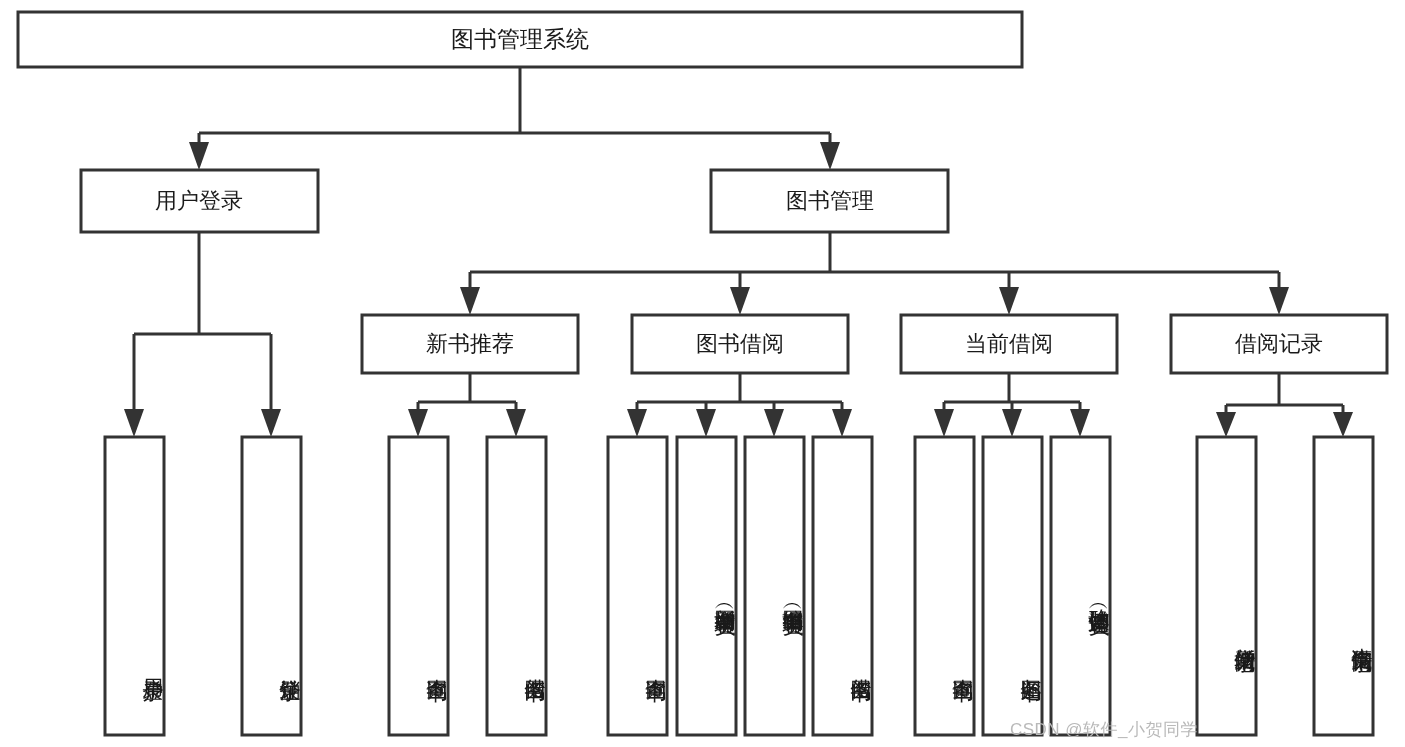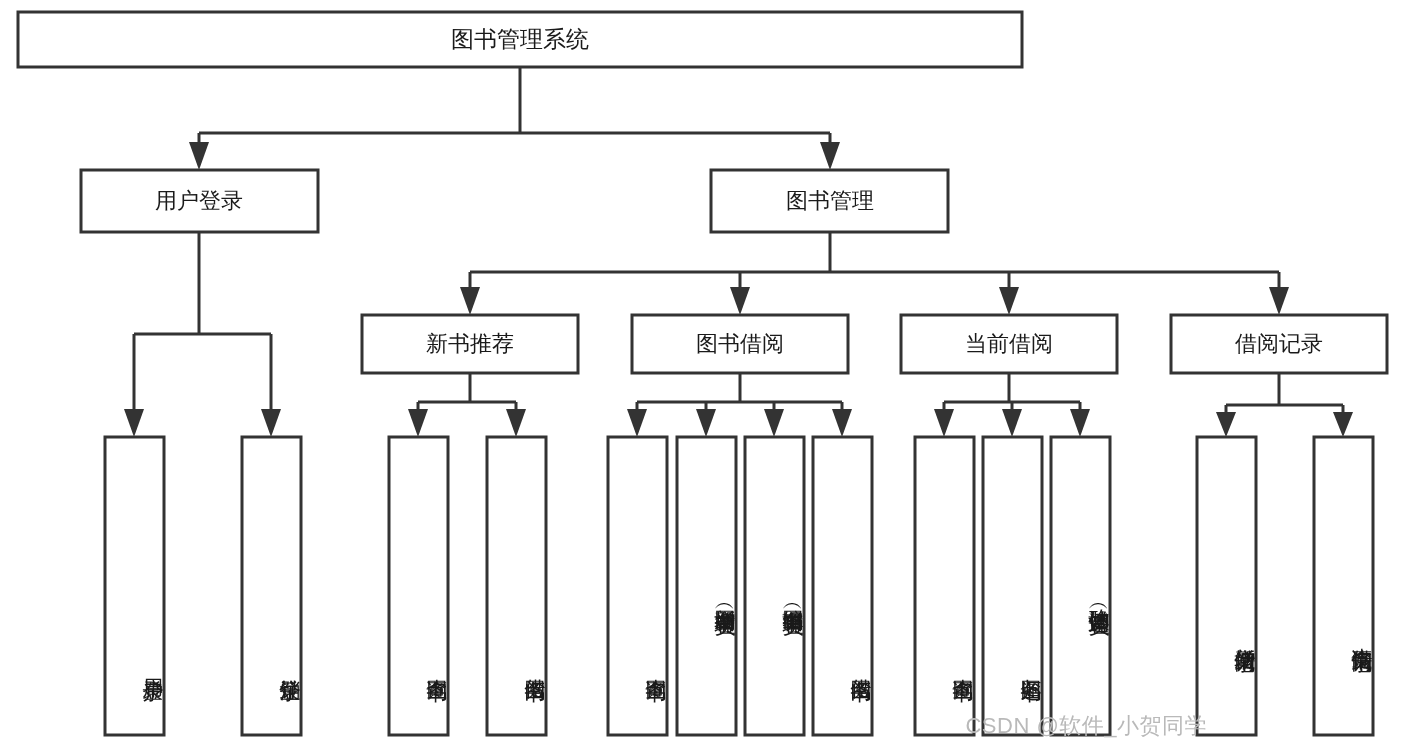--- a/index.html
+++ b/index.html
@@ -73,10 +73,10 @@
   }
   .watermark {
     position: absolute;
-    right: 8px;
+    right: 17px;
     bottom: 6px;
     font-family: "Liberation Sans", "DejaVu Sans", sans-serif;
-    font-size: 22px;
+    font-size: 17px;
     color: #b9b9b9;
     letter-spacing: 0.5px;
     white-space: nowrap;

